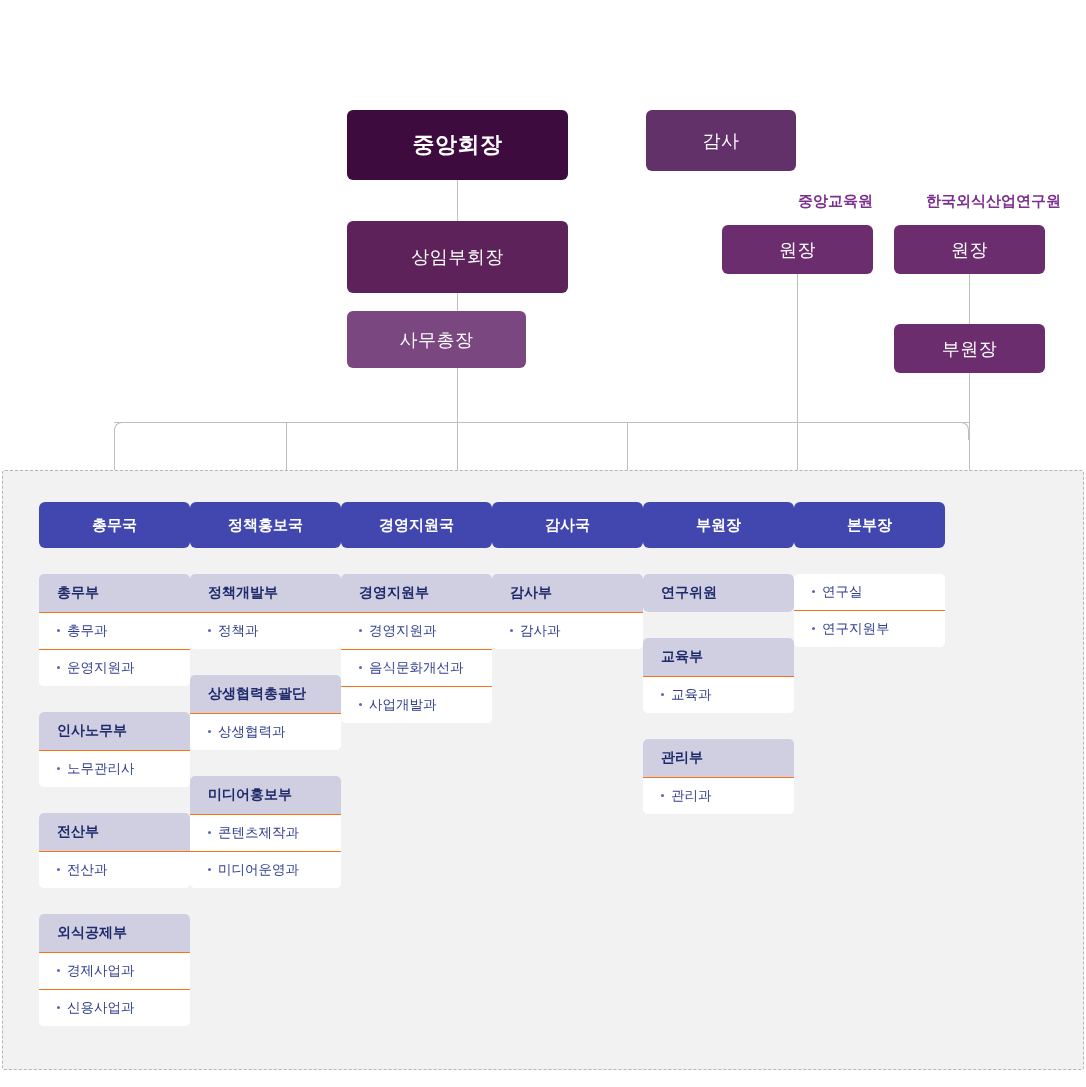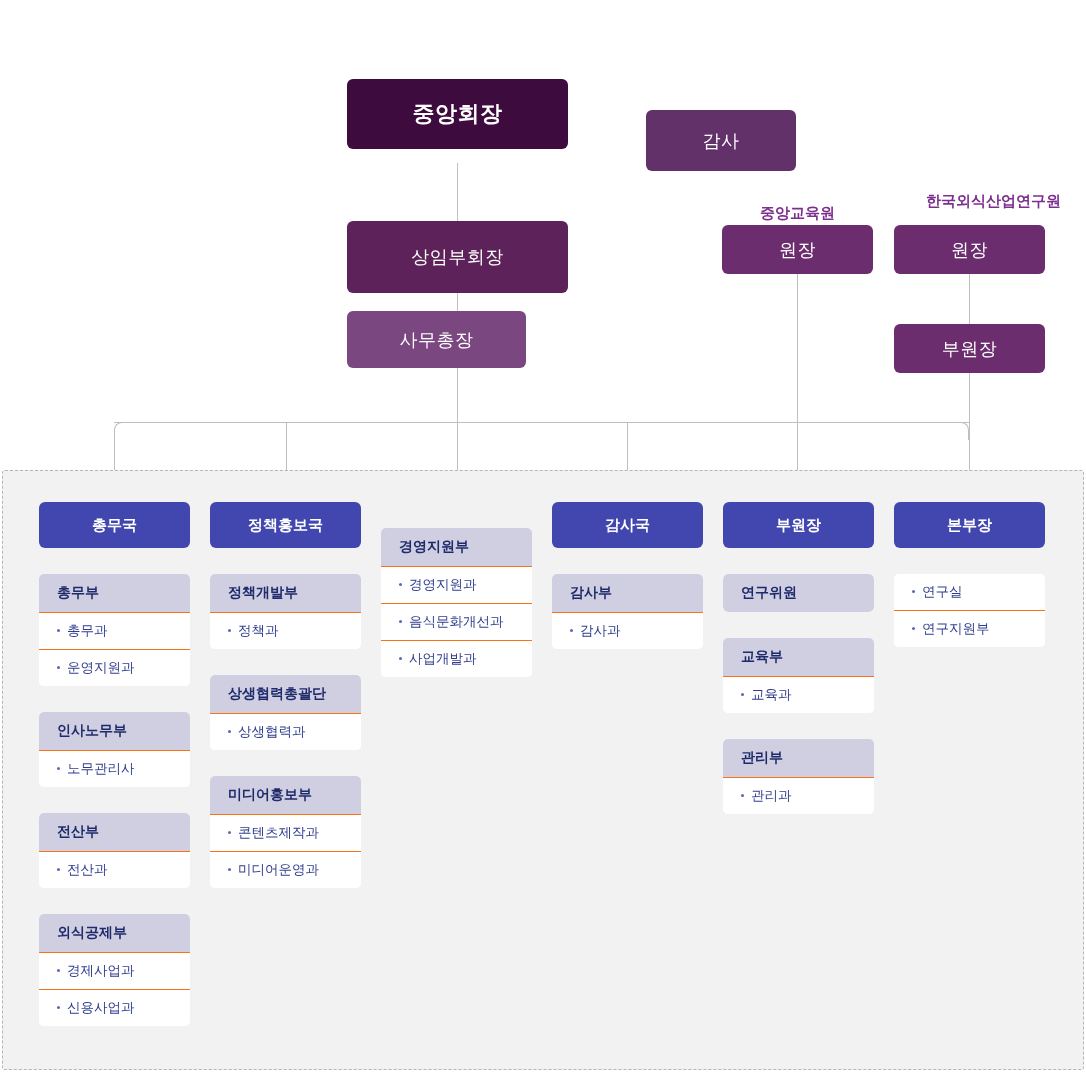--- a/index.html
+++ b/index.html
@@ -22,7 +22,7 @@
     letter-spacing: 0.5px;
     z-index: 3;
   }
-  .exec.chairman   { left: 347px; top: 79px;  width: 221px; height: 70px; background: #3d0b3d; font-size: 22px; }
+  .exec.chairman   { left: 347px; top: 110px;  width: 221px; height: 70px; background: #3d0b3d; font-size: 22px; }
   .exec.vice       { left: 347px; top: 221px; width: 221px; height: 72px; background: #5c2259; font-size: 18px; font-weight: normal; }
   .exec.secgen     { left: 347px; top: 311px; width: 179px; height: 57px; background: #7b4781; font-size: 18px; font-weight: normal; }
   .exec.auditor    { left: 646px; top: 110px; width: 150px; height: 61px; background: #633169; font-size: 18px; font-weight: normal; }

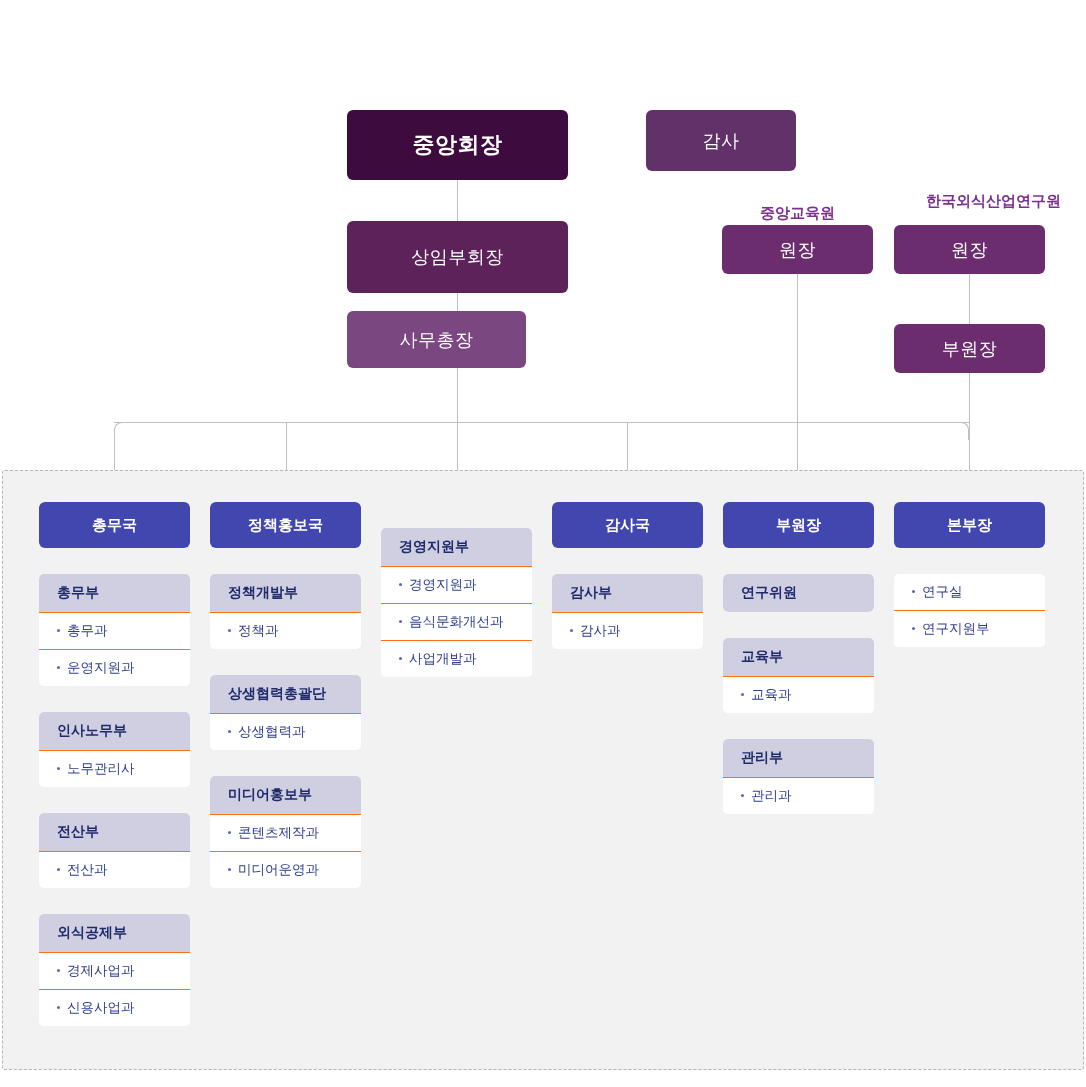--- a/index.html
+++ b/index.html
@@ -39,7 +39,7 @@
     white-space: nowrap;
     z-index: 3;
   }
-  .branch-label.l1 { left: 722px; top: 192px; width: 151px; text-align: center; margin-top: 12px; }
+  .branch-label.l1 { left: 722px; top: 192px; width: 151px; text-align: right; }
   .branch-label.l2 { left: 878px; top: 192px; width: 183px; text-align: right; }
 
   

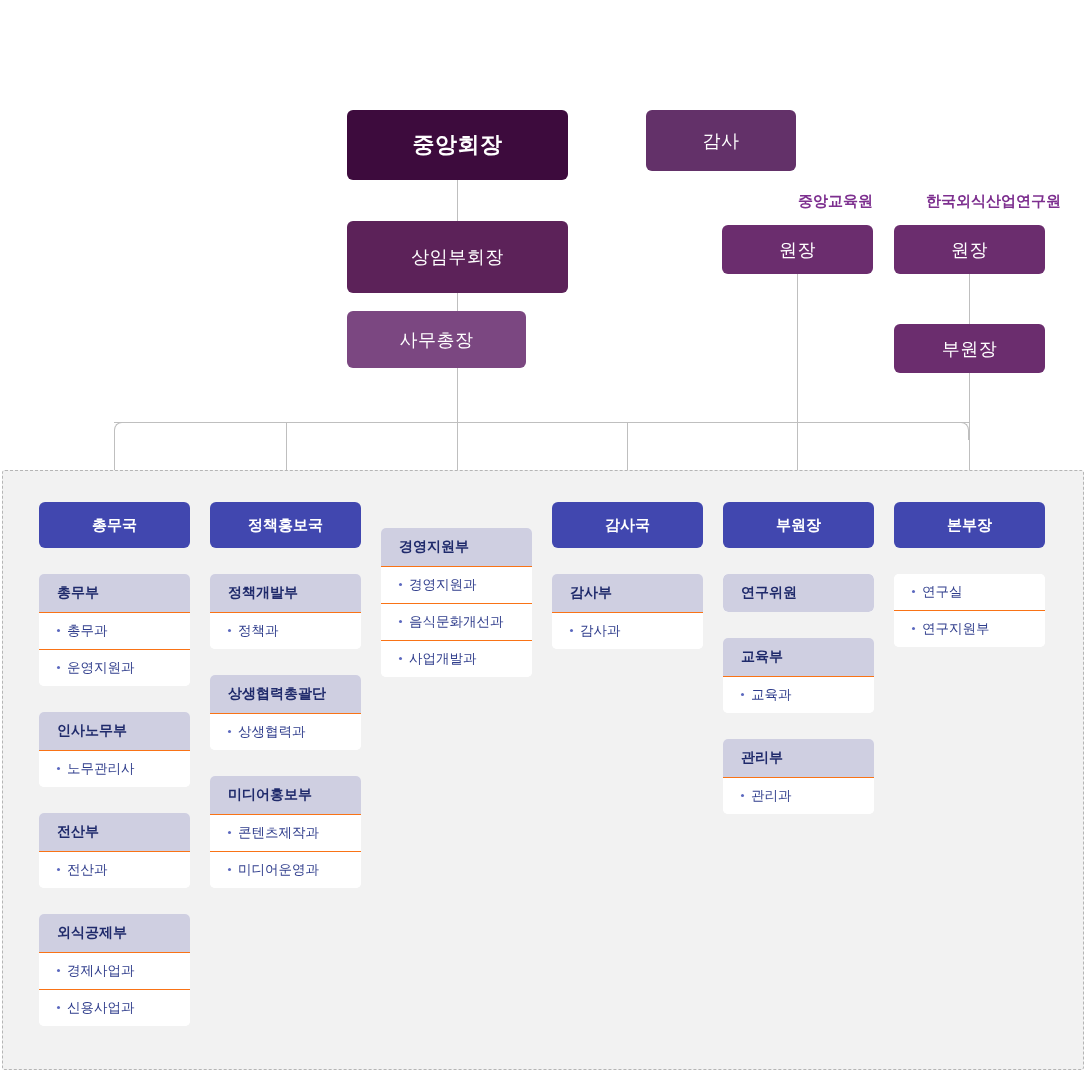--- a/index.html
+++ b/index.html
@@ -67,7 +67,6 @@
     position: absolute;
     left: 36px; top: 31px;
     display: flex;
-    gap: 20px;
   }
   .col { width: 151px; }
   .col-head {

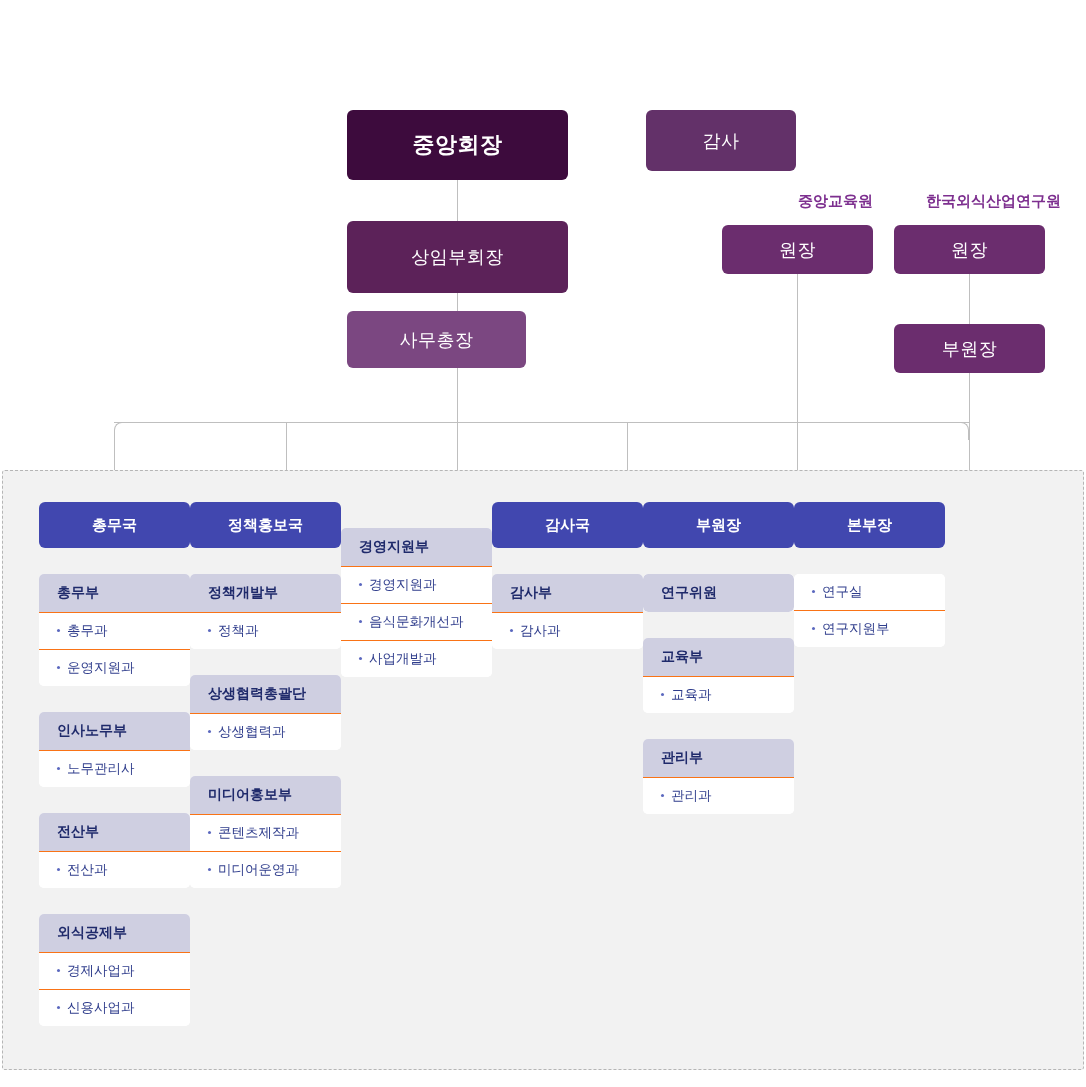--- a/index.html
+++ b/index.html
@@ -211,6 +211,7 @@
           </div>
         </div>
         <div class="col">
+          <div class="col-head">경영지원국</div>
           <div class="group first">
             <div class="grp-head">경영지원부</div>
             <div class="grp-item"><span class="bul"></span><span>경영지원과</span></div>

